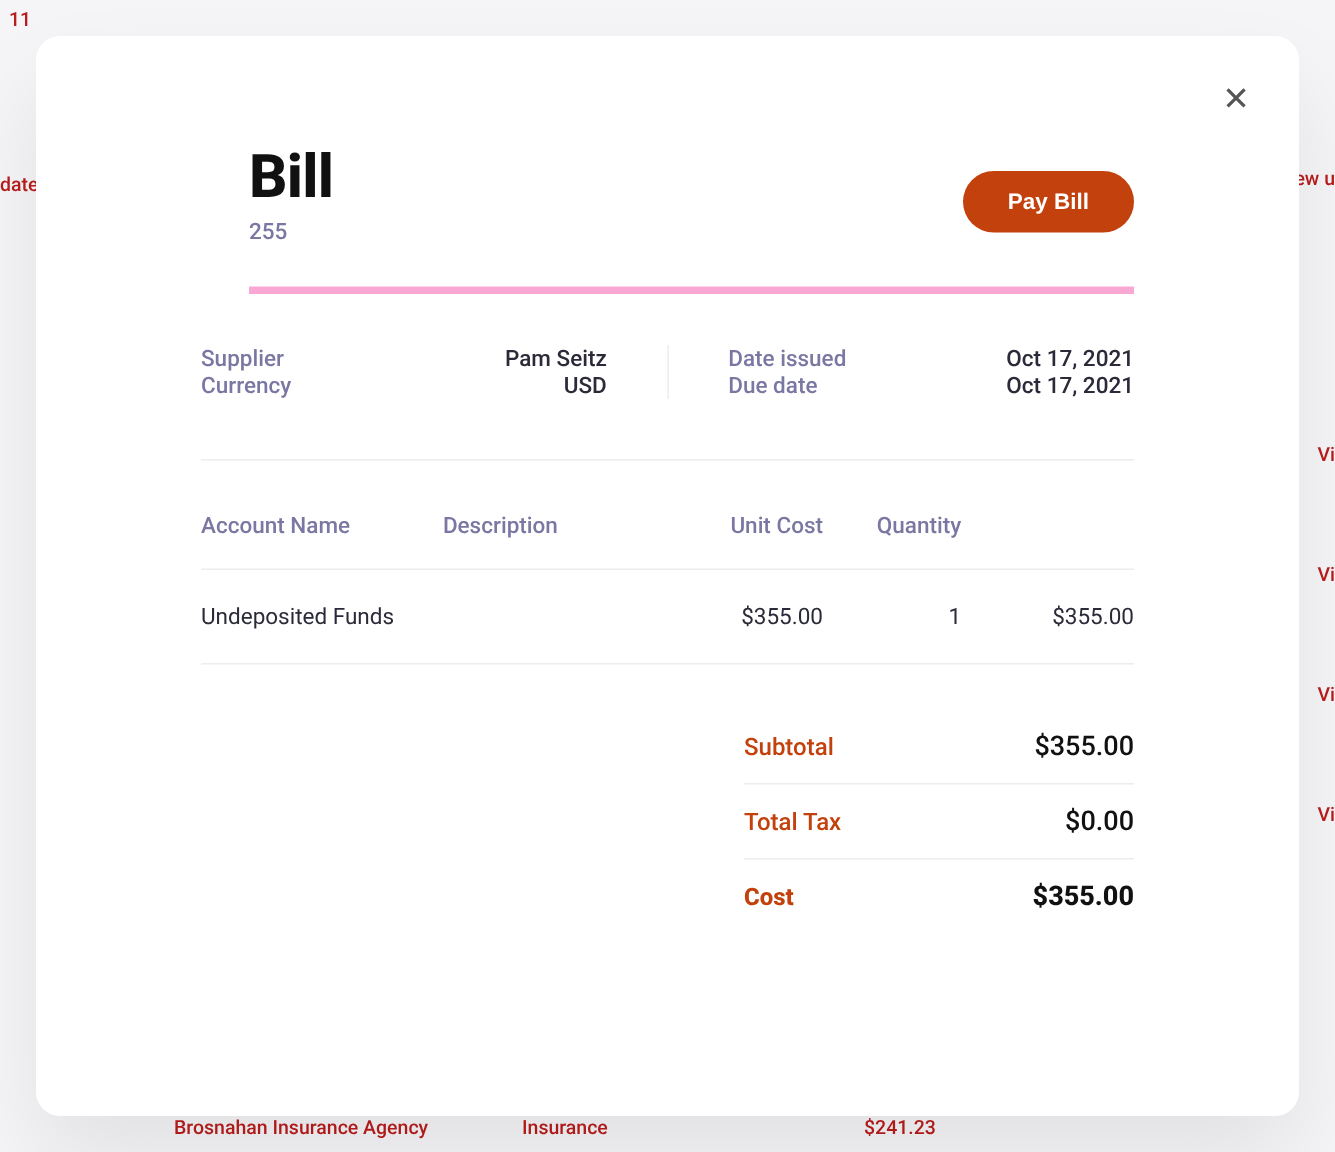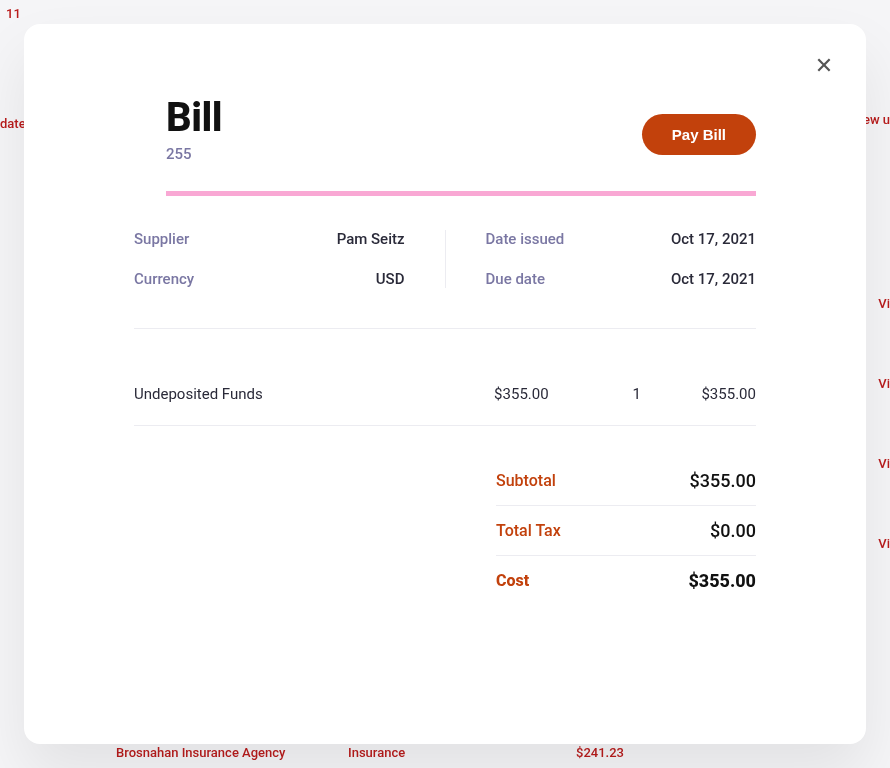--- a/index.html
+++ b/index.html
@@ -92,7 +92,6 @@
       flex: 1;
       display: flex;
       flex-direction: column;
-      gap: 22px;
     }
     .meta-col.left {
       padding-right: 40px;

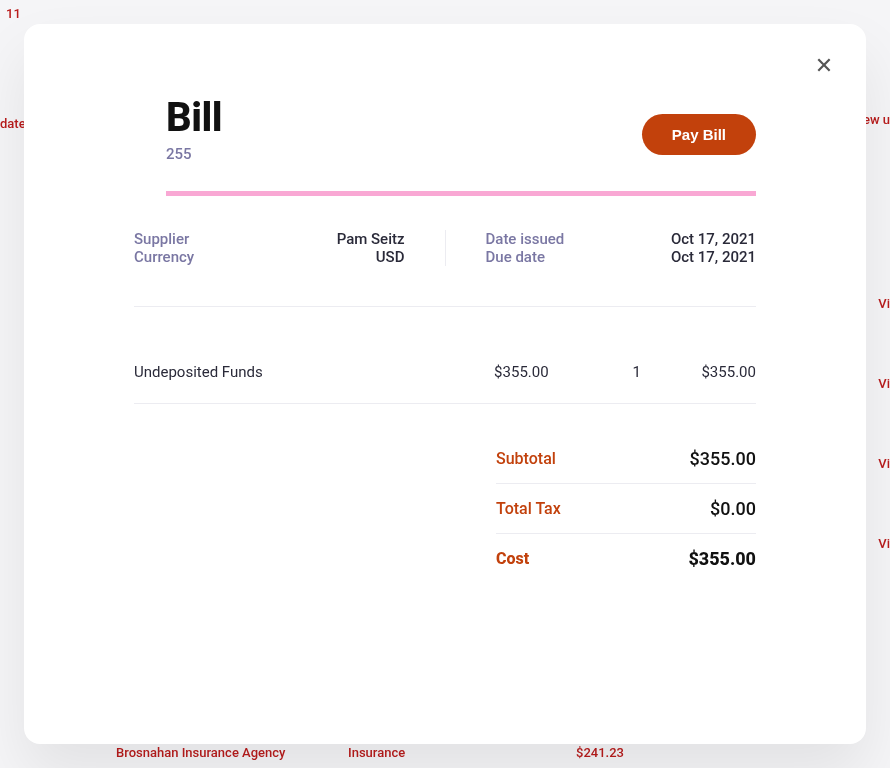--- a/index.html
+++ b/index.html
@@ -234,6 +234,13 @@
     </div>
 
     <div class="line-items">
+      <div class="li-header">
+        <div>Account Name</div>
+        <div>Description</div>
+        <div class="ta-right">Unit Cost</div>
+        <div class="ta-right">Quantity</div>
+        <div class="ta-right"></div>
+      </div>
       <div class="li-row">
         <div>Undeposited Funds</div>
         <div></div>

